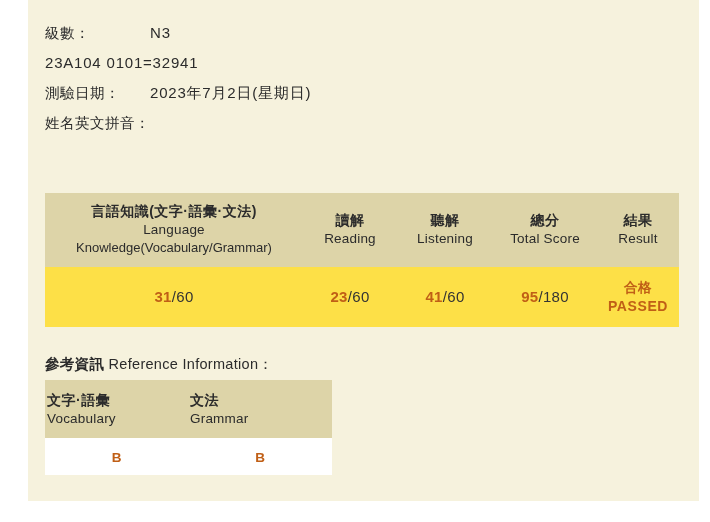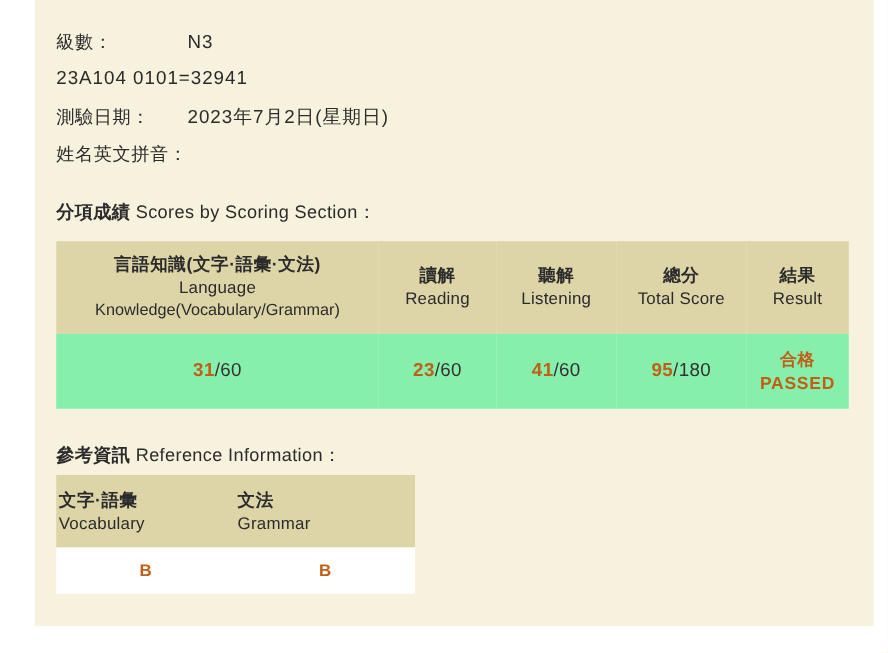--- a/index.html
+++ b/index.html
@@ -205,9 +205,6 @@
 
   </div>
 
-  <div class="section-caption" id="caption-scores">
-    <span class="cn">分項成績</span><span>&nbsp;</span><span>Scores by Scoring Section</span><span>：</span>
-  </div>
 
   <table id="scores-table">
     <colgroup>

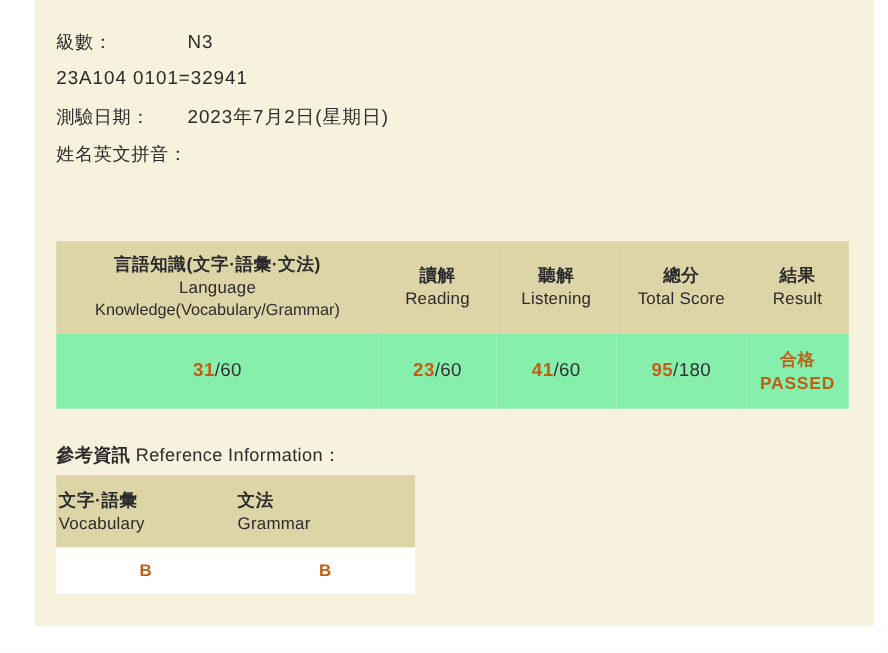--- a/index.html
+++ b/index.html
@@ -87,7 +87,7 @@
     box-sizing: border-box;
   }
   #scores-table tbody tr {
-    background: #86efac;
+    background: #fde047;
   }
   #scores-table td {
     text-align: center;

